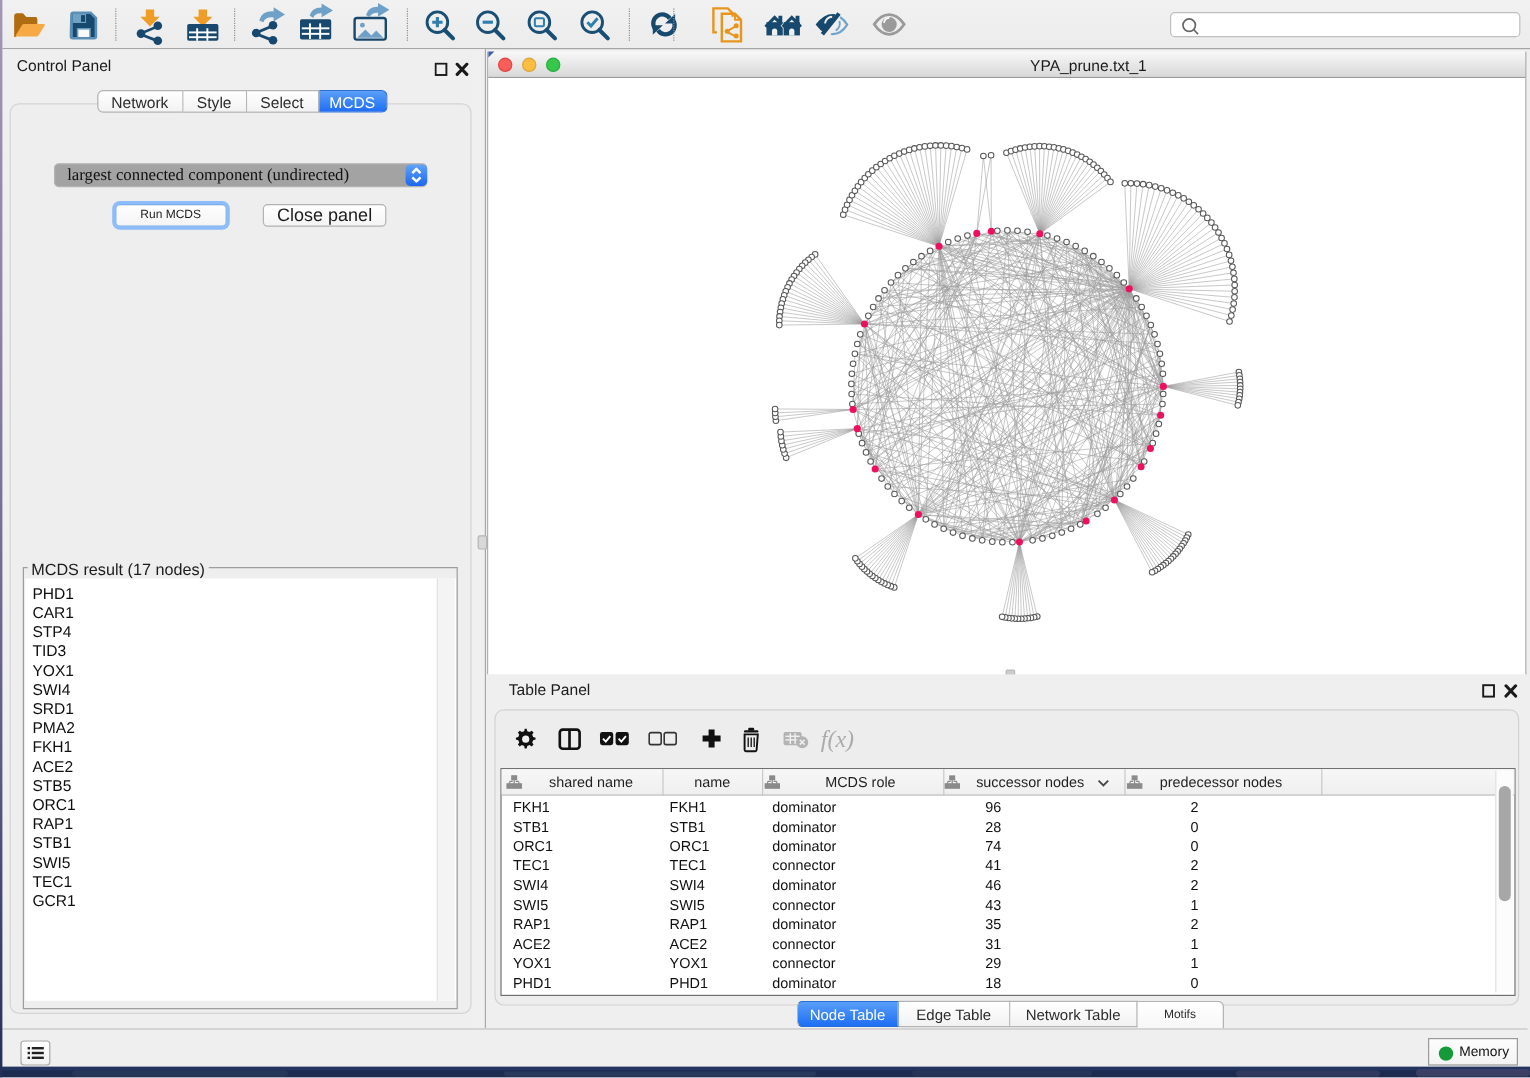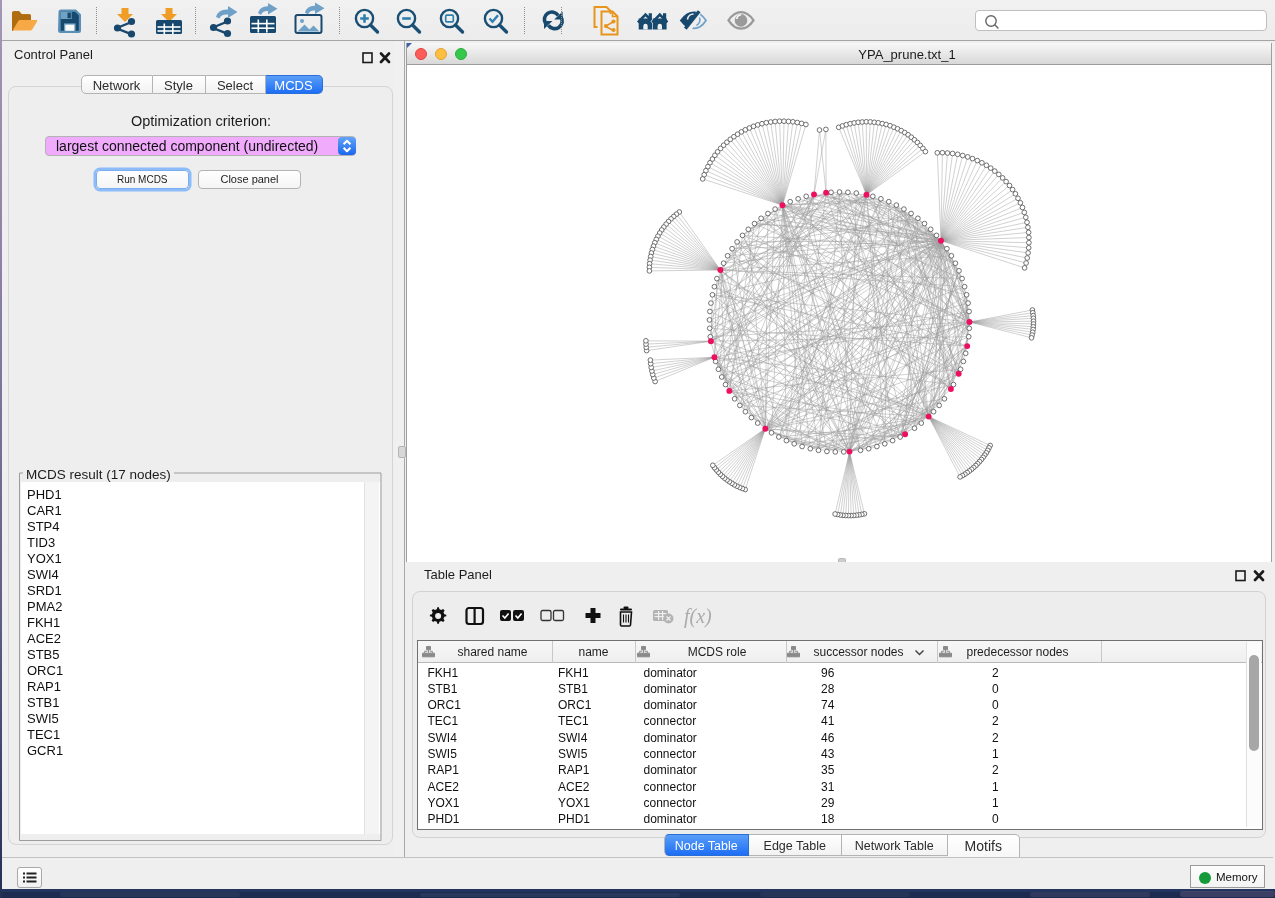--- a/index.html
+++ b/index.html
@@ -230,7 +230,6 @@
   <div class="t" style="width:60px">Select</div>
   <div class="t sel" style="width:57px">MCDS</div>
  </div>
- <div class="txt" style="left:0;top:72px;width:398px;text-align:center;font-size:14.5px">Optimization criterion:</div>
  <select class="mac" style="left:43px;top:95px;width:311px;height:20px;font-size:14px;padding-left:10px;color:#111">
   <option>largest connected component (undirected)</option>
  </select>

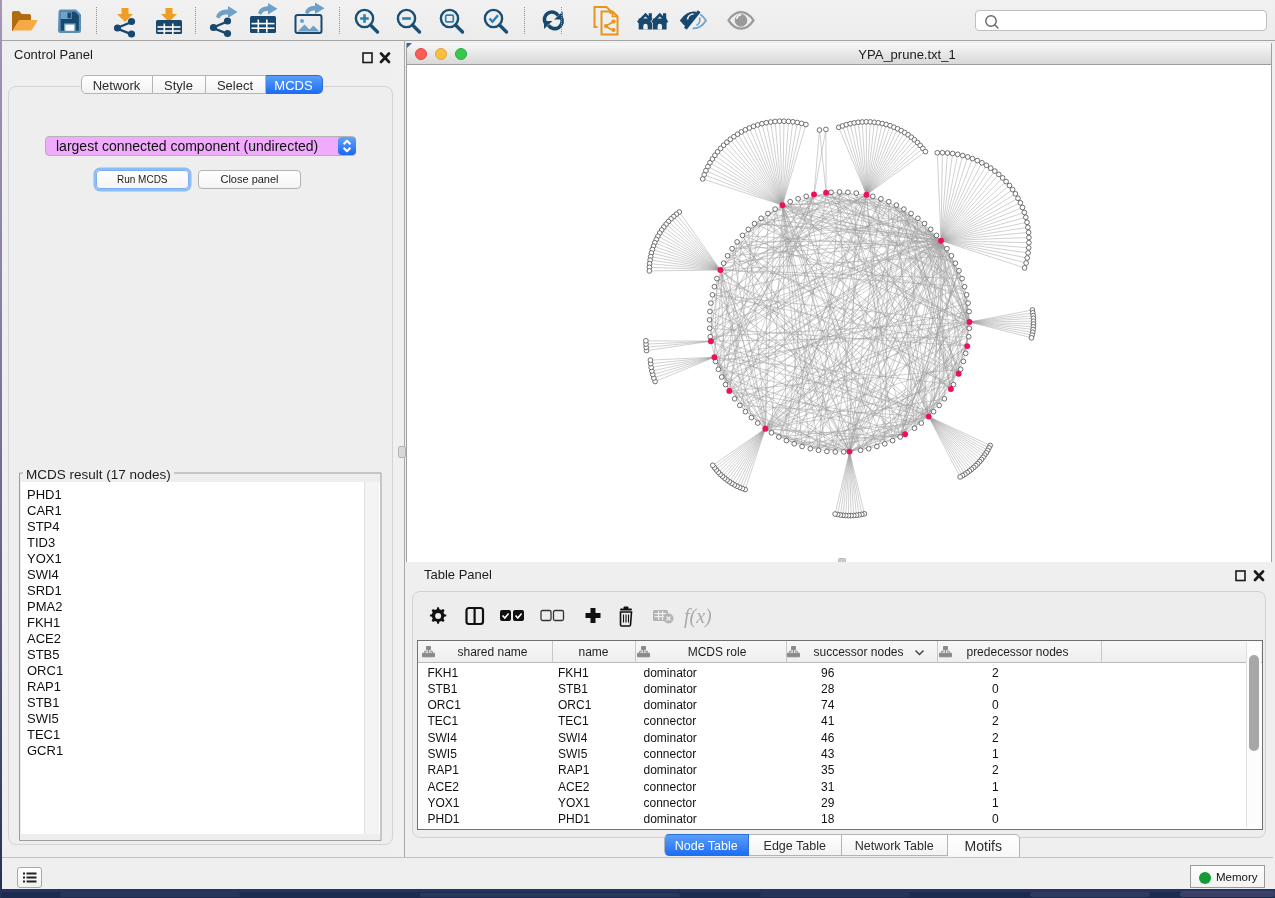--- a/index.html
+++ b/index.html
@@ -20,7 +20,7 @@
 
 #lpanel{left:2px;top:41px;width:392px;height:816px;background:#efefef}
 #lbox{position:absolute;left:6px;top:45px;width:385px;height:759px;border:1px solid #d4d4d4;border-radius:8px;background:#eeeeee;box-sizing:border-box}
-select.mac{position:absolute;-webkit-appearance:none;appearance:none;background:#f0abfc;border:1px solid #b3b3b3;border-radius:4px;font-family:Liberation Sans, sans-serif}
+select.mac{position:absolute;-webkit-appearance:none;appearance:none;background:#a3a3a3;border:1px solid #b3b3b3;border-radius:4px;font-family:Liberation Serif, serif}
 .macbtn{position:absolute;background:linear-gradient(#ffffff,#f4f4f4);border:1px solid #b3b3b3;border-radius:4px;font-size:13.5px;color:#1c1c1c;text-align:center;box-sizing:border-box}
 
 #vsplit{left:394px;top:41px;width:11px;height:816px;background:#f0f0f0;border-right:1px solid #a8a8a8;box-sizing:border-box}

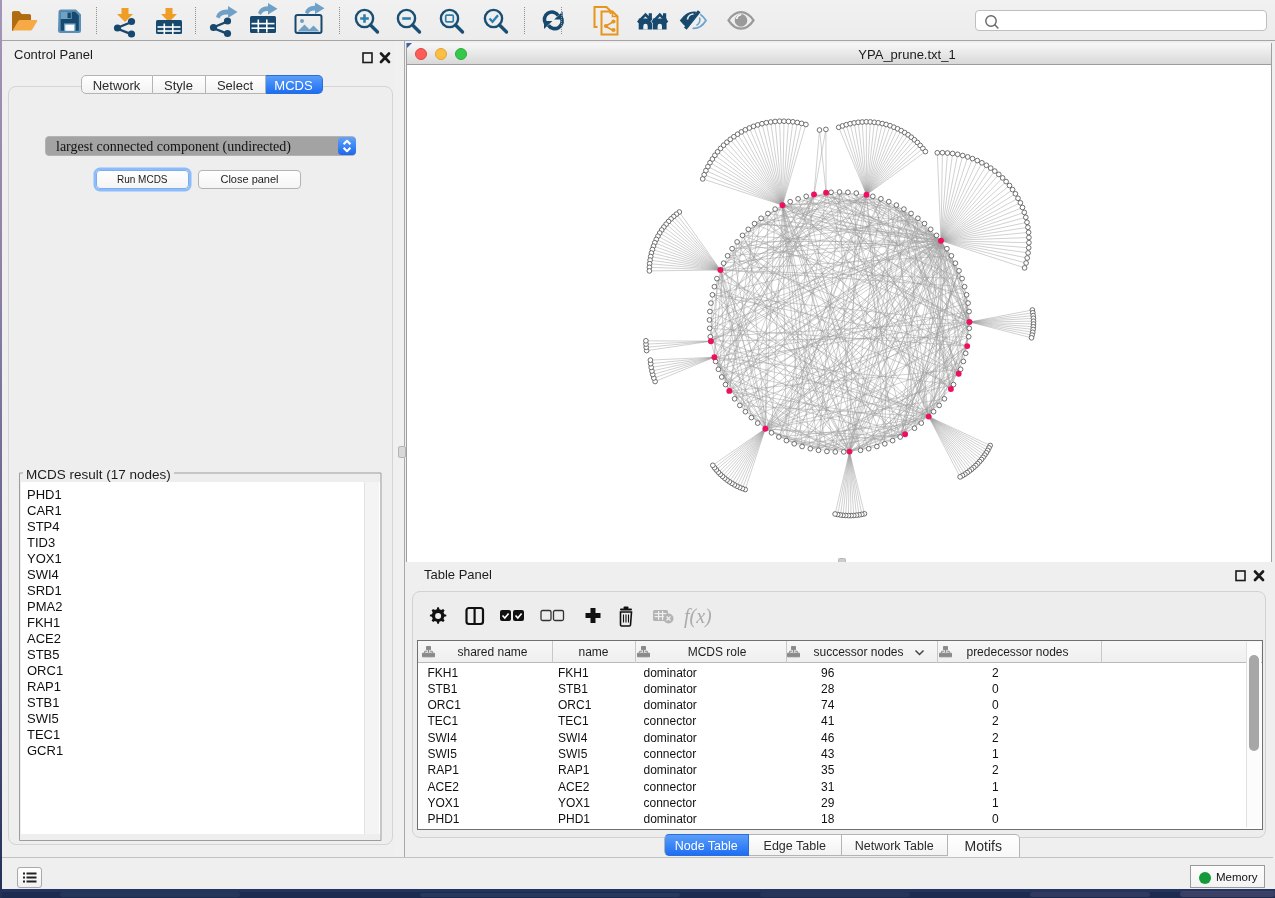--- a/index.html
+++ b/index.html
@@ -239,7 +239,7 @@
       </svg>
  </div>
  <div class="macbtn" style="left:93.5px;top:128.5px;width:93.5px;height:19px;line-height:17.5px;font-size:10px;box-shadow:0 0 0 2.5px #8cbcf9;border-color:#7aaef0">Run MCDS</div>
- <div class="macbtn" style="left:196px;top:128.5px;width:103px;height:19px;line-height:17.5px;font-size:11px">Close panel</div>
+ <div class="macbtn" style="left:217px;top:128.5px;width:103px;height:19px;line-height:17.5px;font-size:15px">Close panel</div>
 
  <svg width="392" height="380" style="position:absolute;left:0;top:425px">
   <path d="M21 7 H17.5 V374.5 H379 V7 H172" fill="none" stroke="#9d9d9d" stroke-width="1"></path>

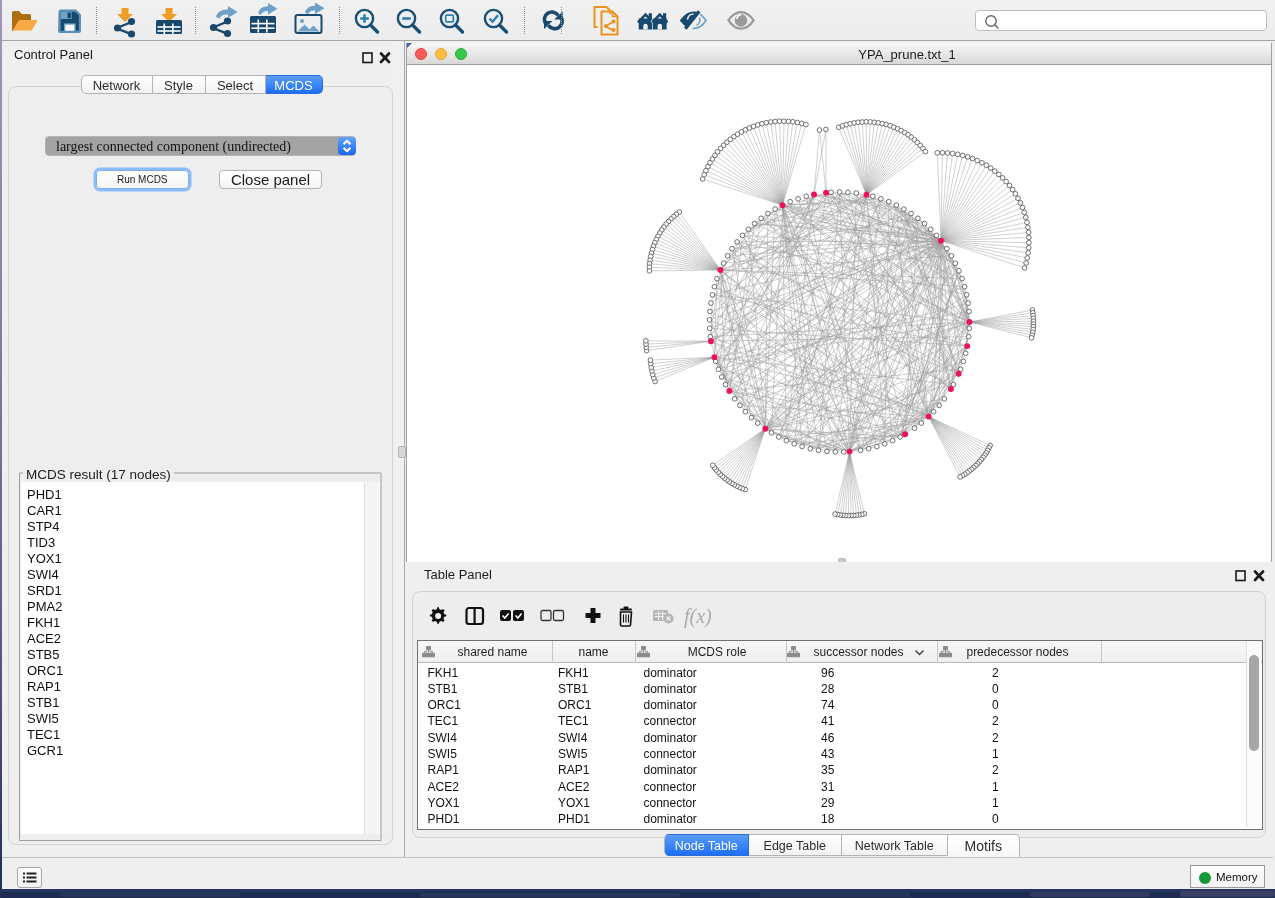--- a/index.html
+++ b/index.html
@@ -1236,7 +1236,7 @@
   <div class="t sel" style="width:85.5px;height:22px;line-height:22px;font-size:12.5px">Node Table</div>
   <div class="t" style="width:92.5px;height:22px;line-height:22px;font-size:12.5px">Edge Table</div>
   <div class="t" style="width:106.5px;height:22px;line-height:22px;font-size:12.5px">Network Table</div>
-  <div class="t" style="width:71.5px;height:38px;line-height:22px;font-size:14px">Motifs</div>
+  <div class="t" style="width:71.5px;height:38px;line-height:22px;font-size:10px">Motifs</div>
  </div>
 </div>
 

